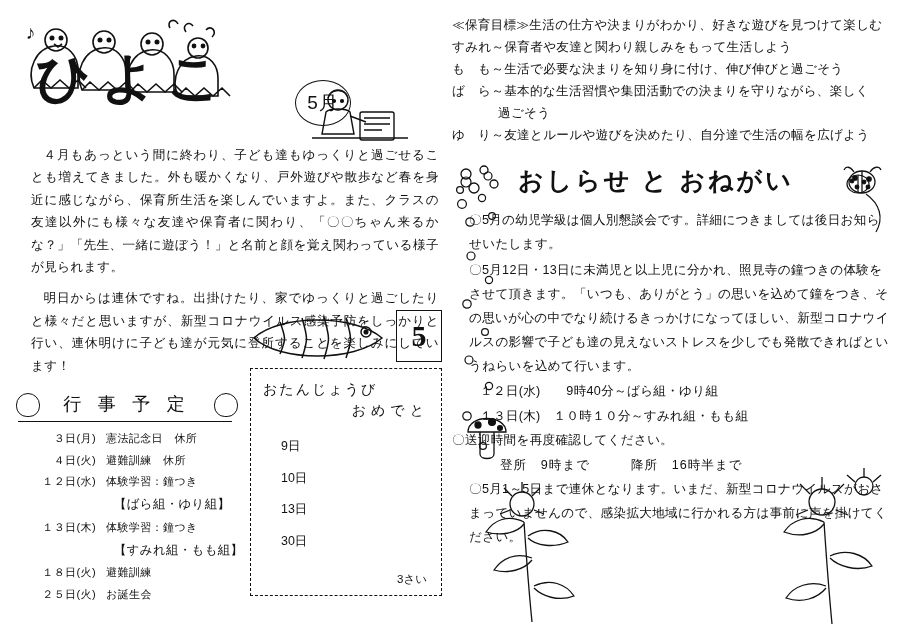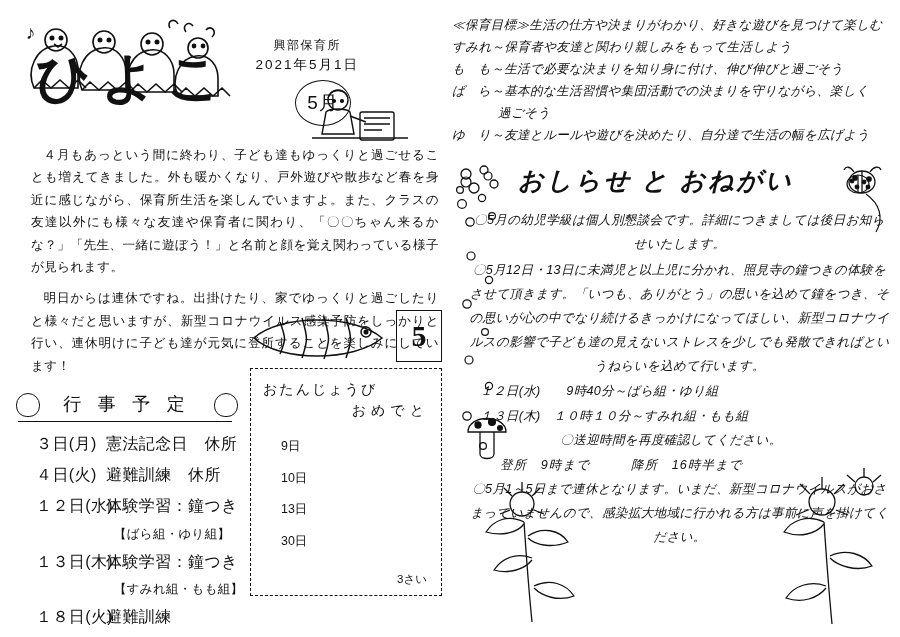--- a/index.html
+++ b/index.html
@@ -34,7 +34,6 @@
     top: 14px;
     width: 438px;
     height: 610px;
-    font-style: italic;
   }
 
   

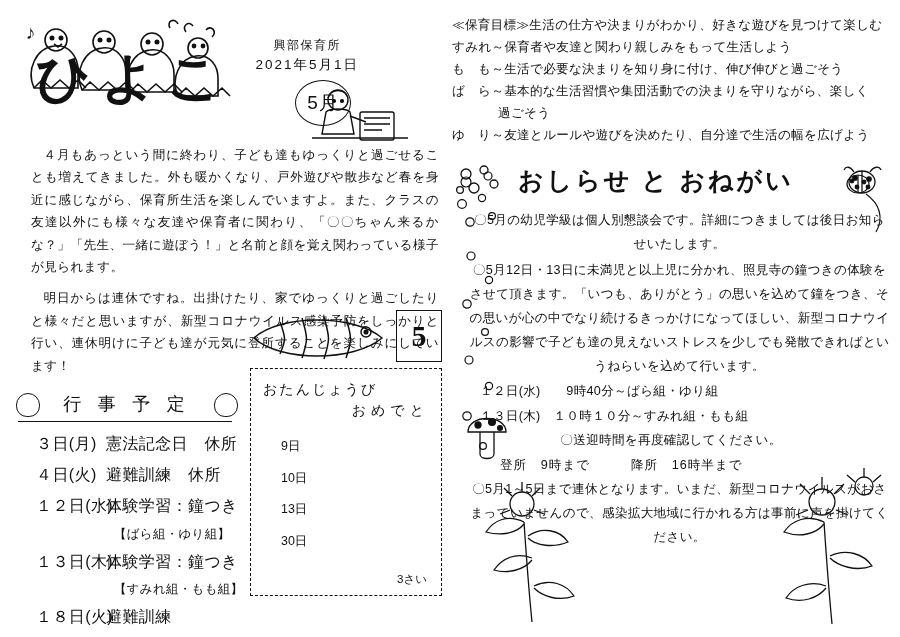--- a/index.html
+++ b/index.html
@@ -327,10 +327,6 @@
 
       <div class="title-text">ひよこ</div>
 
-      <div class="issue-info">
-        <div class="nursery">興部保育所</div>
-        <div class="date">2021年5月1日</div>
-      </div>
       <div class="month-badge">5月</div>
 
       <svg class="writer-art" viewBox="0 0 110 58">

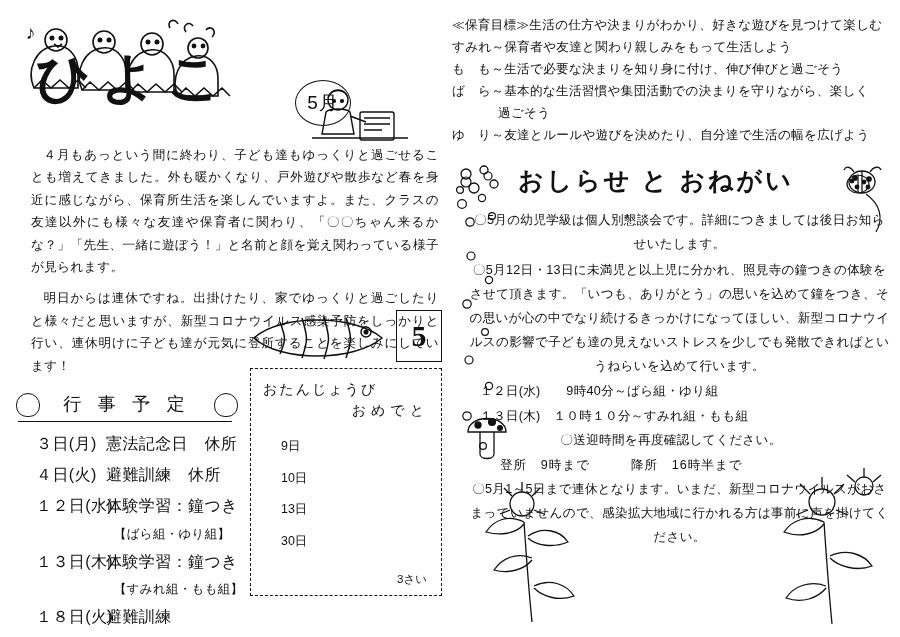--- a/index.html
+++ b/index.html
@@ -265,7 +265,6 @@
   }
   .notice-body .item {
     margin-bottom: 1px;
-    text-align: center;
   }
   .notice-body .cont {
     padding-left: 17px;

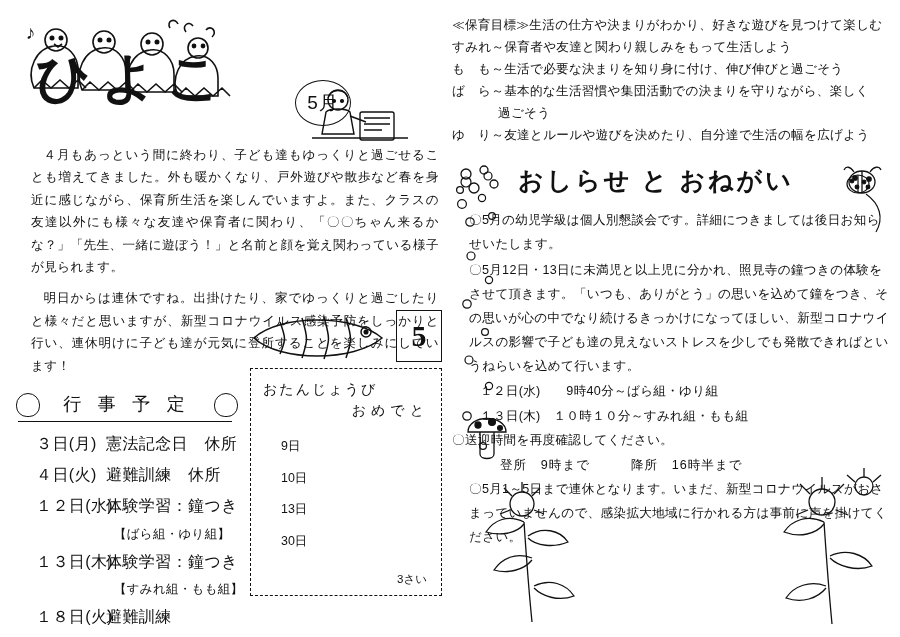--- a/index.html
+++ b/index.html
@@ -152,7 +152,7 @@
   }
   .event-row {
     display: flex;
-    font-size: 16px;
+    font-size: 11px;
     line-height: 1.95;
     letter-spacing: 0.4px;
     padding-left: 18px;

